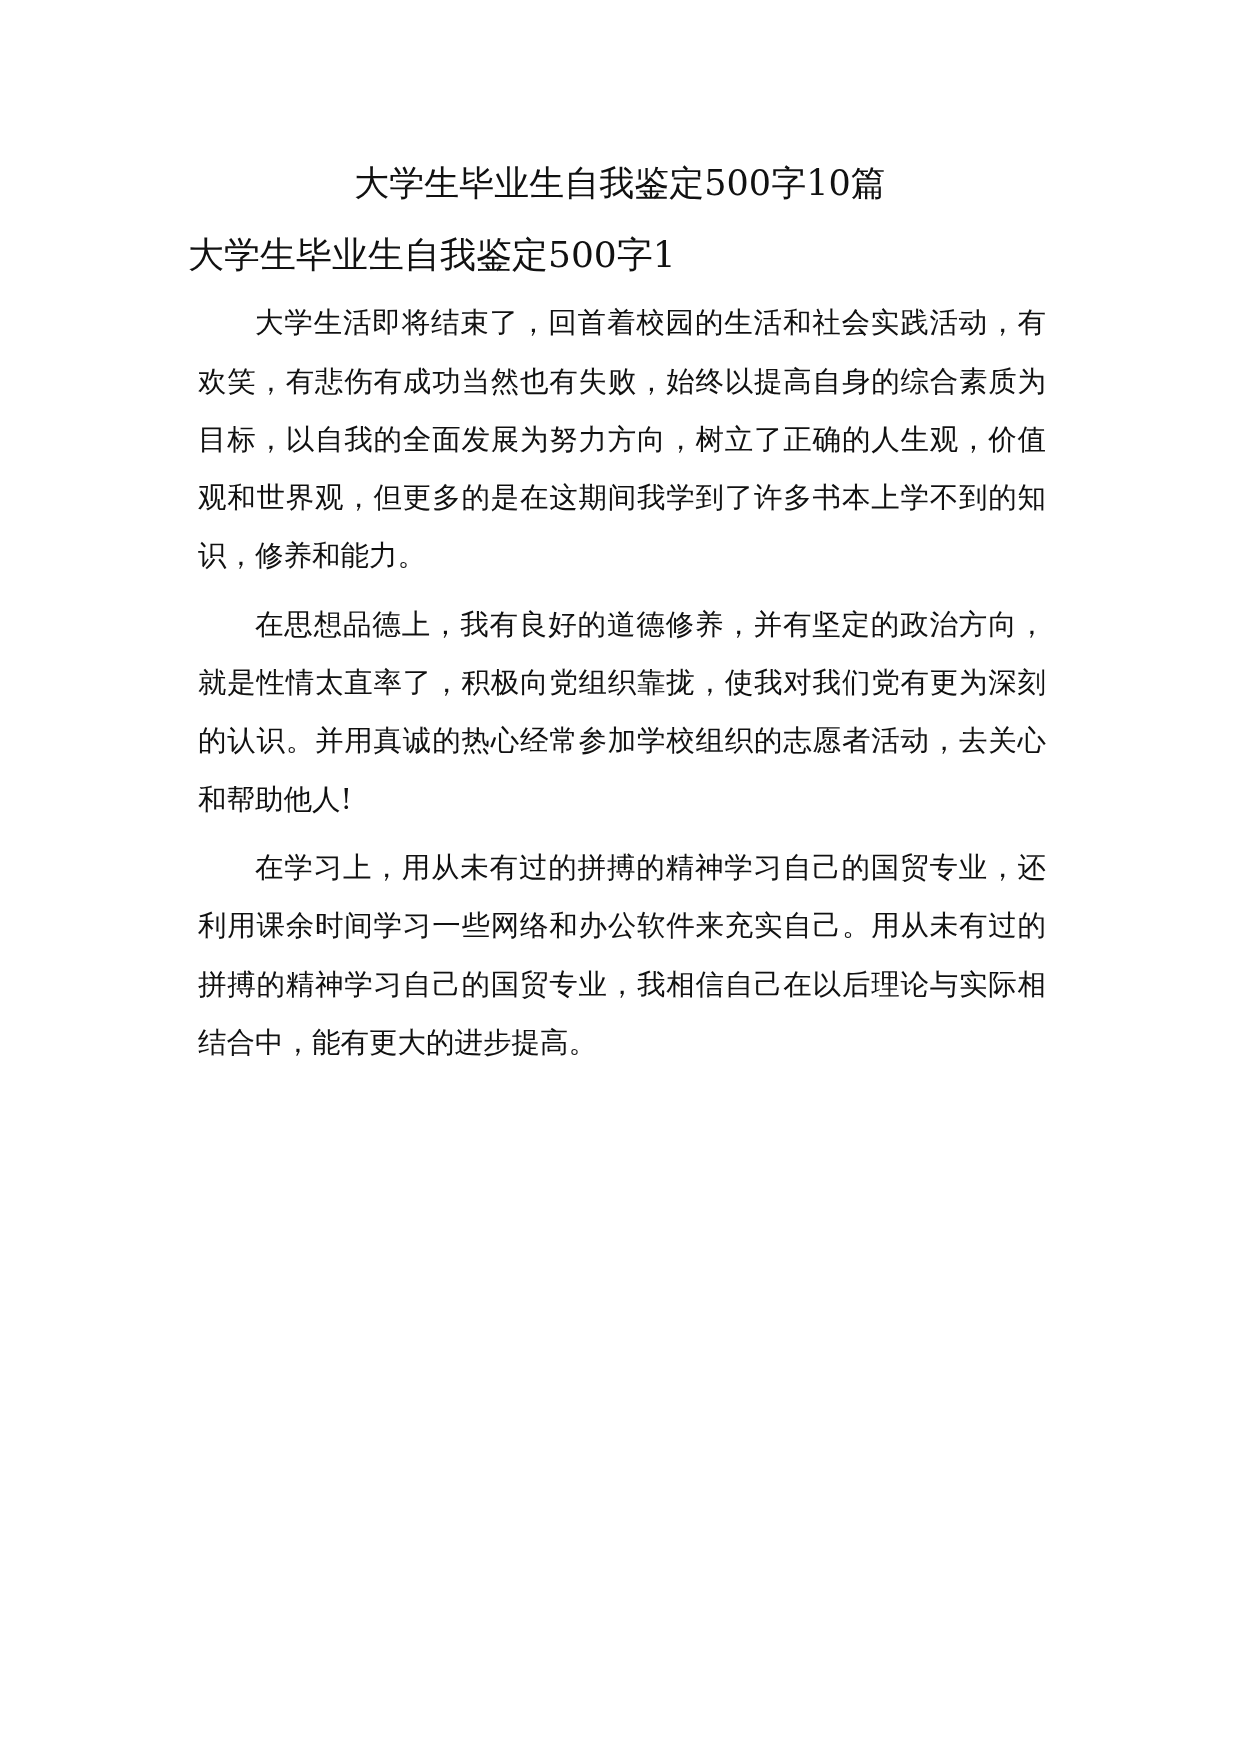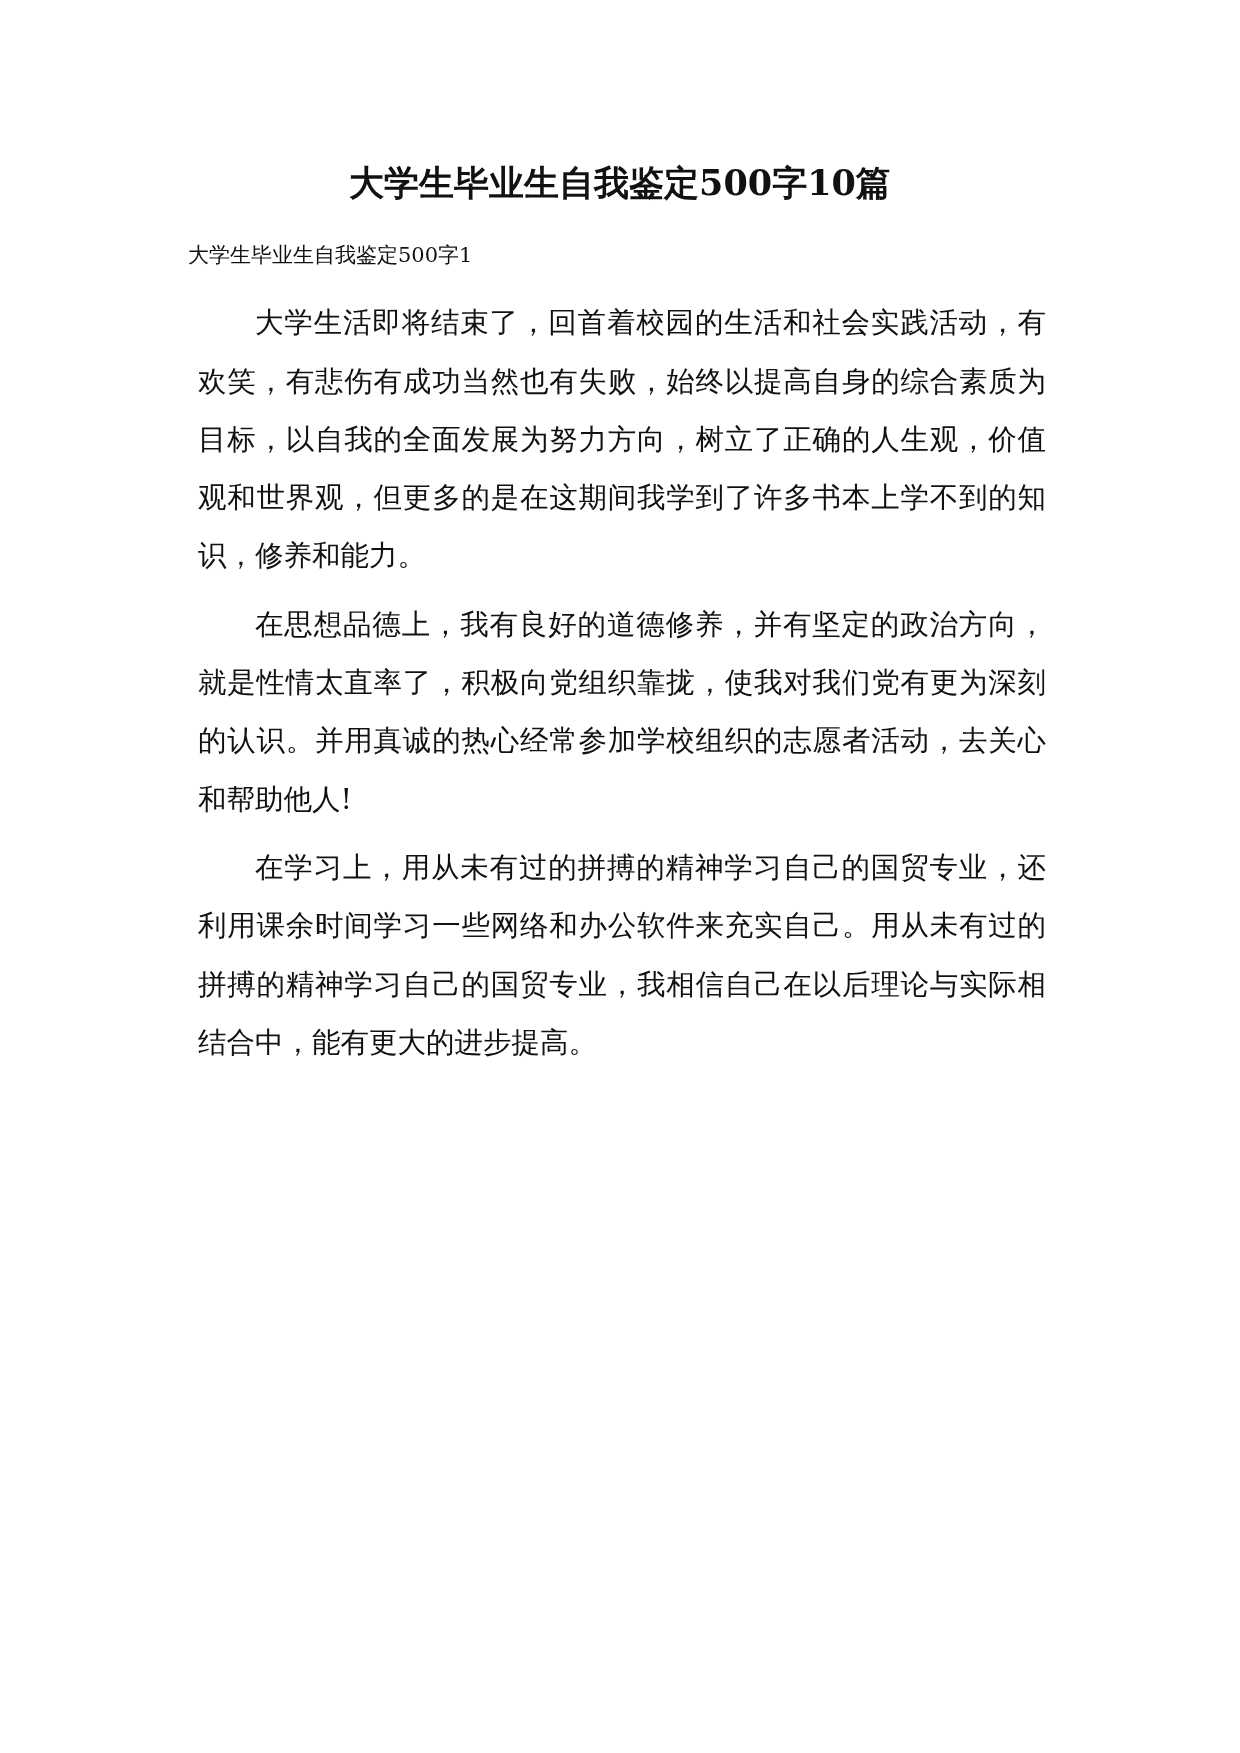--- a/index.html
+++ b/index.html
@@ -30,7 +30,7 @@
       width: 1240px;
       text-align: center;
       font-size: 35px;
-      font-weight: bold;
+      font-weight: normal;
       line-height: 50px;
       letter-spacing: 0px;
       margin: 0;

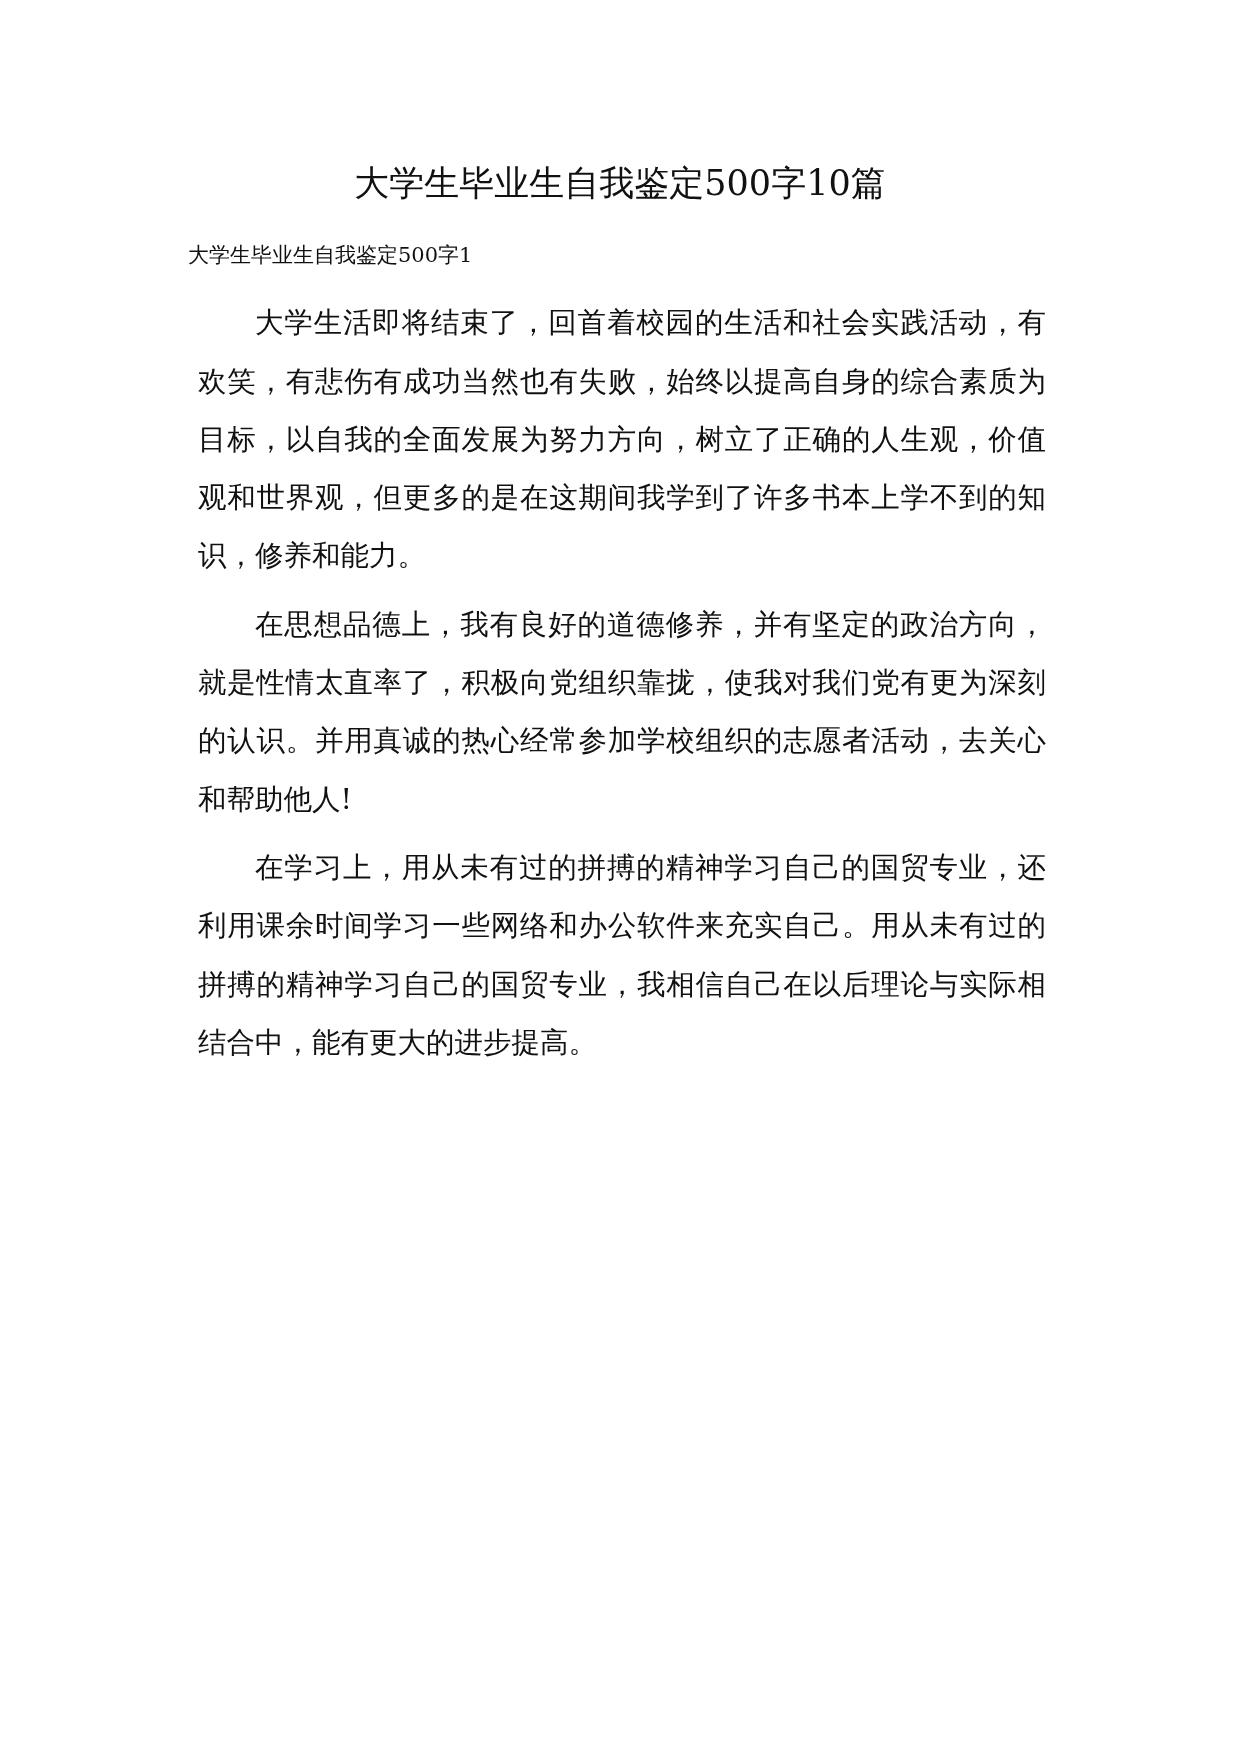--- a/index.html
+++ b/index.html
@@ -46,7 +46,7 @@
     .subheading {
       margin: 0;
       font-weight: normal;
-      font-size: 21px;
+      font-size: 36px;
       line-height: 58.3px;
     }
     .para {

